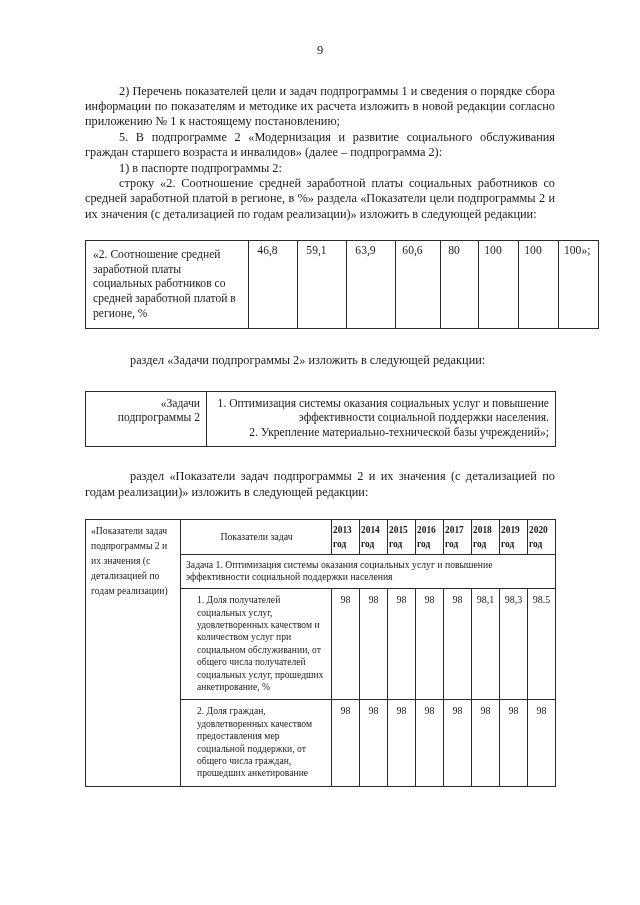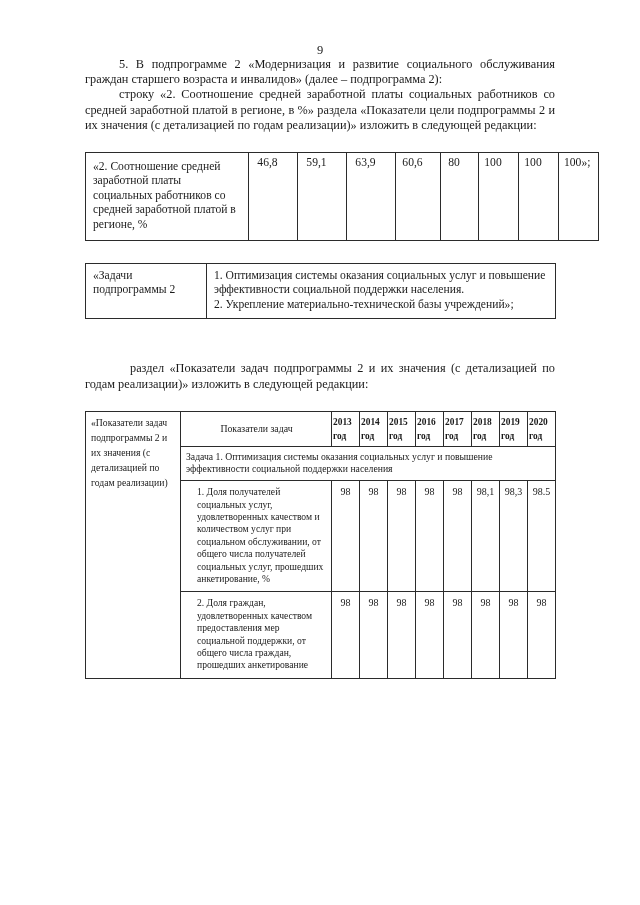--- a/index.html
+++ b/index.html
@@ -142,6 +142,7 @@
 
     <div class="page-number">9</div>
 
+    <p class="para first-para">2) Перечень показателей цели и задач подпрограммы 1 и сведения о порядке сбора информации по показателям и методике их расчета изложить в новой редакции согласно приложению № 1 к настоящему постановлению;</p>
     <p class="para tight">5. В подпрограмме 2 «Модернизация и развитие социального обслуживания граждан старшего возраста и инвалидов» (далее – подпрограмма 2):</p>
     <p class="para tight">строку «2. Соотношение средней заработной платы социальных работников со средней заработной платой в регионе, в %» раздела «Показатели цели подпрограммы 2 и их значения (с детализацией по годам реализации)» изложить в следующей редакции:</p>
 

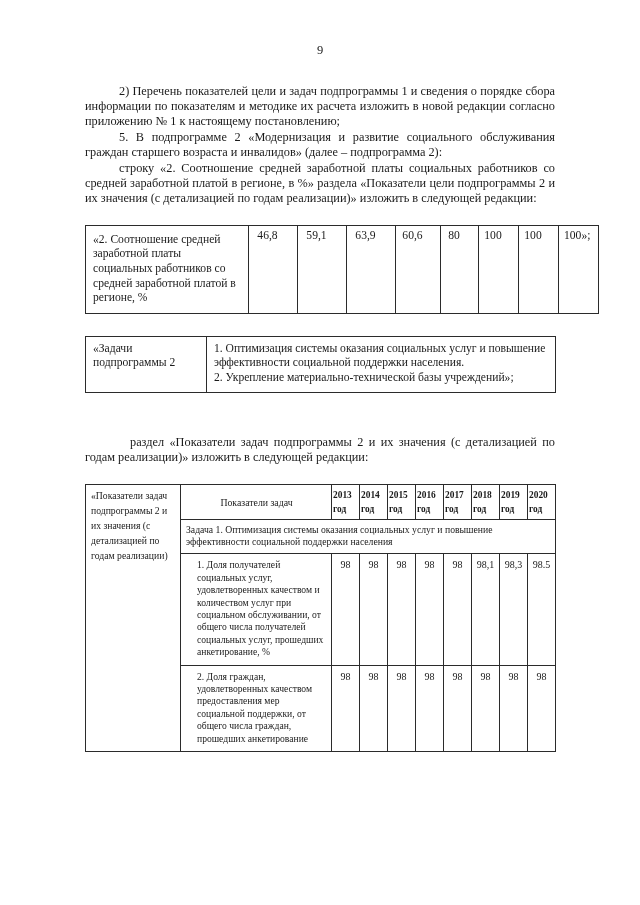--- a/index.html
+++ b/index.html
@@ -144,6 +144,7 @@
 
     <p class="para first-para">2) Перечень показателей цели и задач подпрограммы 1 и сведения о порядке сбора информации по показателям и методике их расчета изложить в новой редакции согласно приложению № 1 к настоящему постановлению;</p>
     <p class="para tight">5. В подпрограмме 2 «Модернизация и развитие социального обслуживания граждан старшего возраста и инвалидов» (далее – подпрограмма 2):</p>
+    <p class="para tight">1) в паспорте подпрограммы 2:</p>
     <p class="para tight">строку «2. Соотношение средней заработной платы социальных работников со средней заработной платой в регионе, в %» раздела «Показатели цели подпрограммы 2 и их значения (с детализацией по годам реализации)» изложить в следующей редакции:</p>
 
     <div class="t1-wrap">

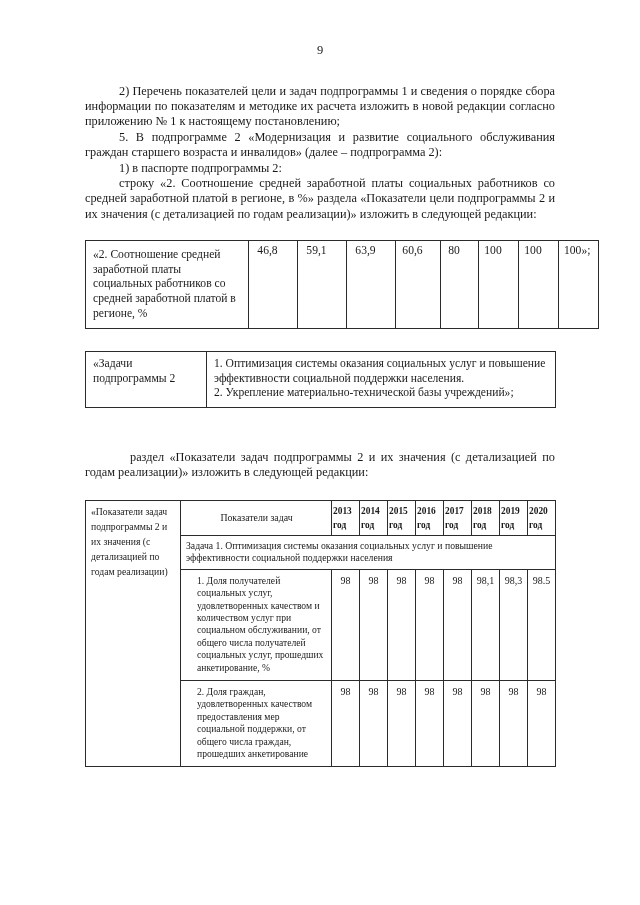--- a/index.html
+++ b/index.html
@@ -176,6 +176,7 @@
       </table>
     </div>
 
+    <p class="para lead" style="margin-top:24px">раздел «Задачи подпрограммы 2» изложить в следующей редакции:</p>
 
     <div class="t2-wrap">
       <table class="doc-table t2">

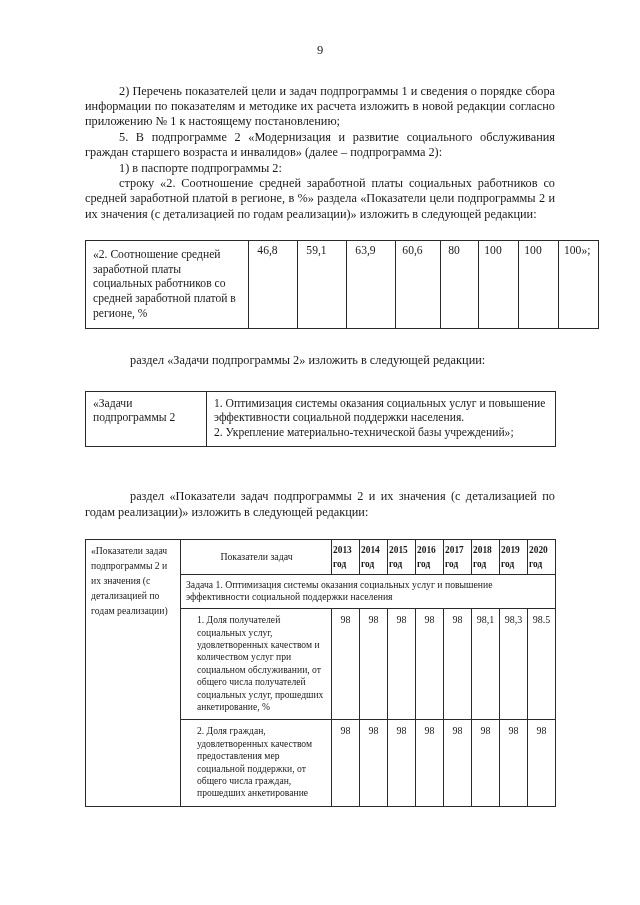--- a/index.html
+++ b/index.html
@@ -85,6 +85,7 @@
     font-size: 11.6px;
     line-height: 14.6px;
     padding: 5px 6px 6px 7px;
+    text-align: right;
   }
   
   .t3-wrap { margin-top: 19px; }

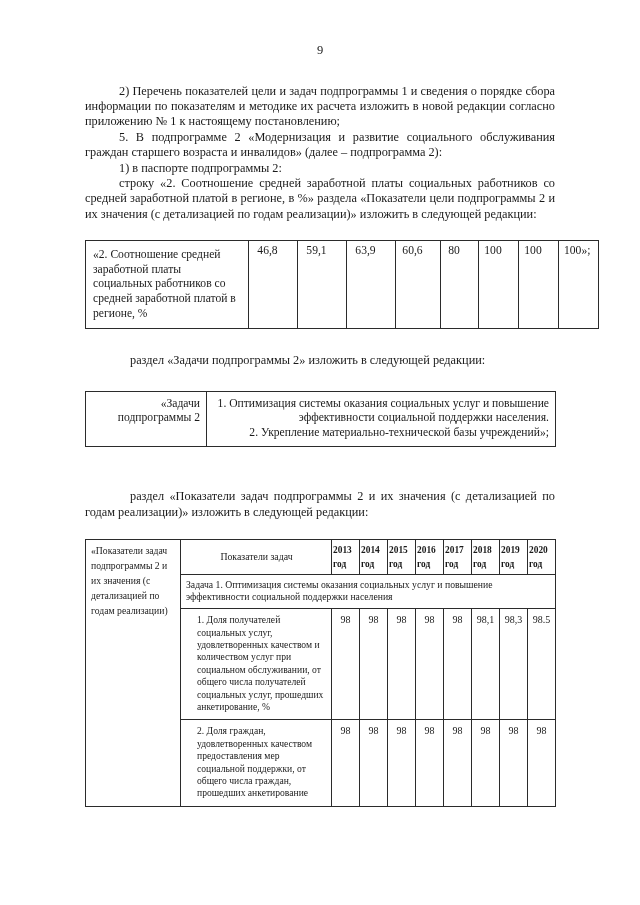--- a/index.html
+++ b/index.html
@@ -195,7 +195,7 @@
       </table>
     </div>
 
-    <p class="para lead" style="margin-top:42px">раздел «Показатели задач подпрограммы 2 и их значения (с детализацией по годам реализации)» изложить в следующей редакции:</p>
+    <p class="para lead" style="margin-top:22px">раздел «Показатели задач подпрограммы 2 и их значения (с детализацией по годам реализации)» изложить в следующей редакции:</p>
 
     <div class="t3-wrap">
       <table class="doc-table t3">

